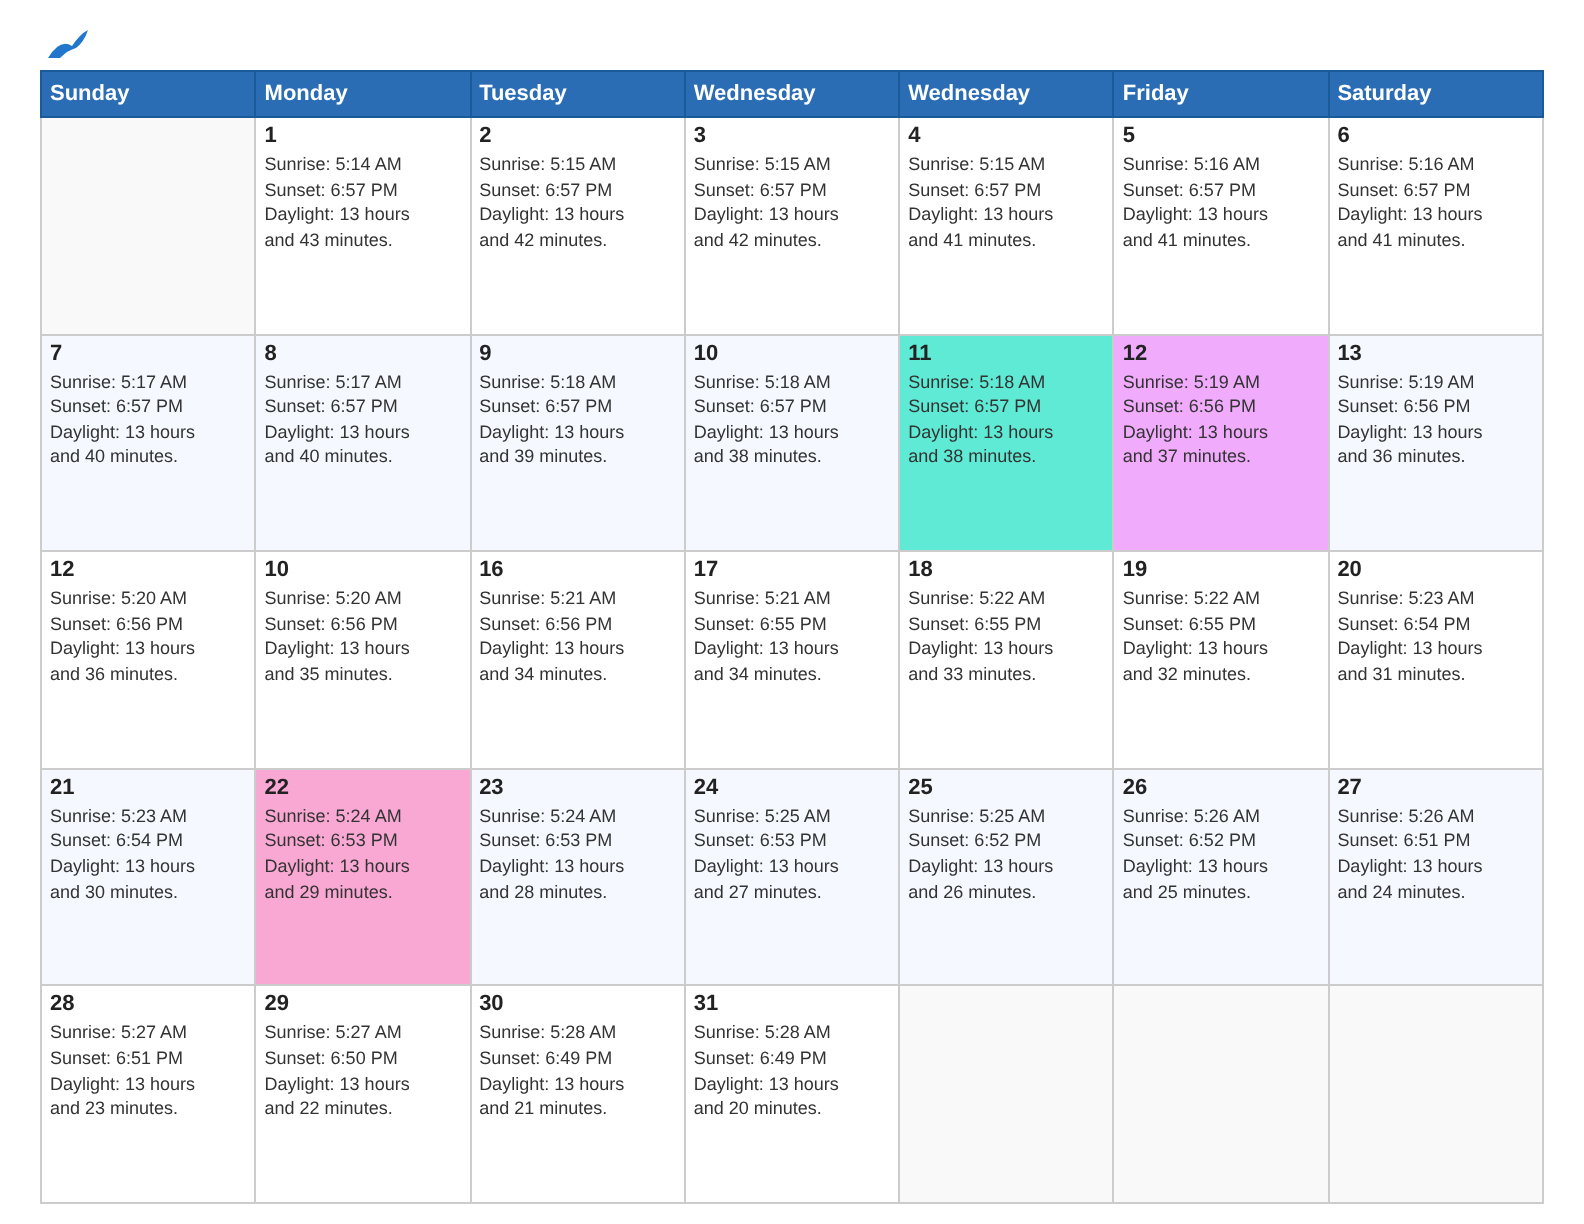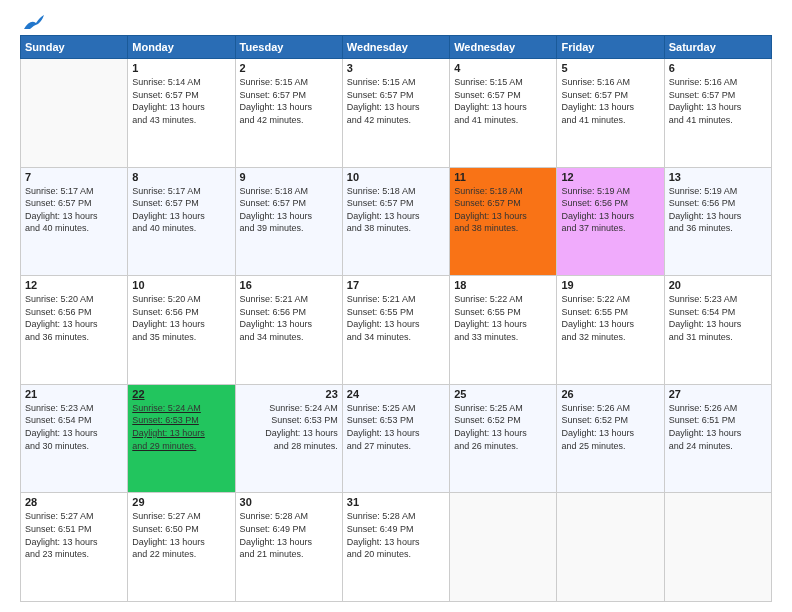--- a/index.html
+++ b/index.html
@@ -192,7 +192,7 @@
 Daylight: 13 hours
 and 38 minutes.</div>
           </td>
-          <td style="background: #f97316;">
+          <td style="background: #5eead4;">
             <span class="day-number">11</span>
             <div class="day-info" style="white-space: pre-line;">Sunrise: 5:18 AM
 Sunset: 6:57 PM

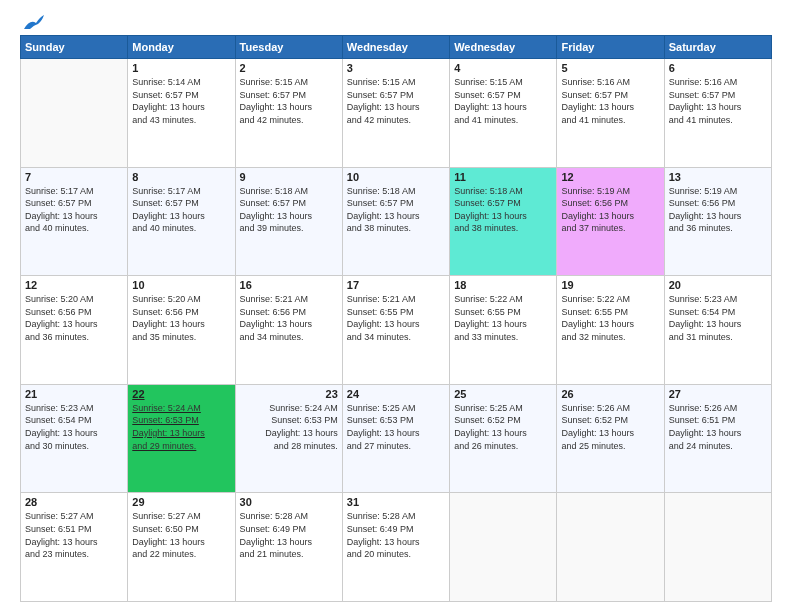--- a/index.html
+++ b/index.html
@@ -273,7 +273,7 @@
 Daylight: 13 hours
 and 30 minutes.</div>
           </td>
-          <td style="background: #22c55e; text-decoration: underline;">
+          <td style="background: #f9a8d4;">
             <span class="day-number">22</span>
             <div class="day-info" style="white-space: pre-line;">Sunrise: 5:24 AM
 Sunset: 6:53 PM

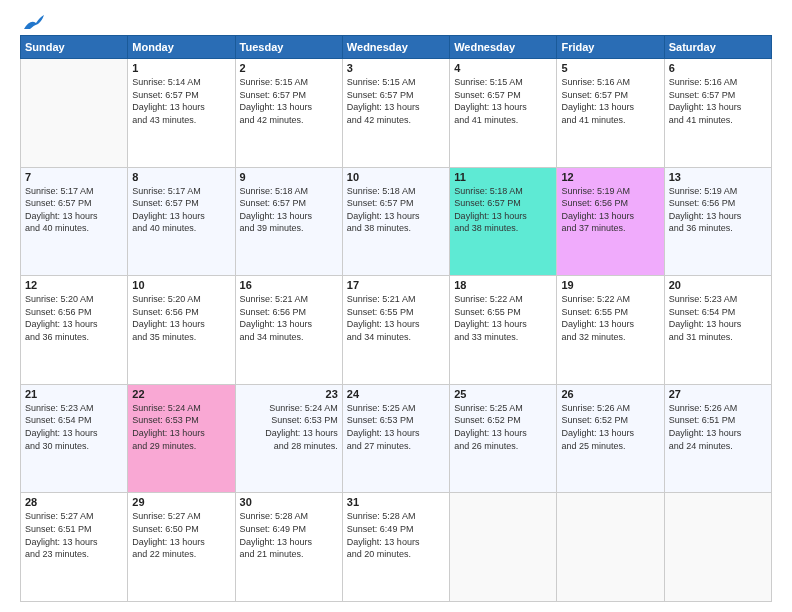--- a/index.html
+++ b/index.html
@@ -280,7 +280,7 @@
 Daylight: 13 hours
 and 29 minutes.</div>
           </td>
-          <td style="background: rgb(245, 248, 255); text-align: right;">
+          <td style="background: rgb(245, 248, 255);">
             <span class="day-number">23</span>
             <div class="day-info" style="white-space: pre-line;">Sunrise: 5:24 AM
 Sunset: 6:53 PM

